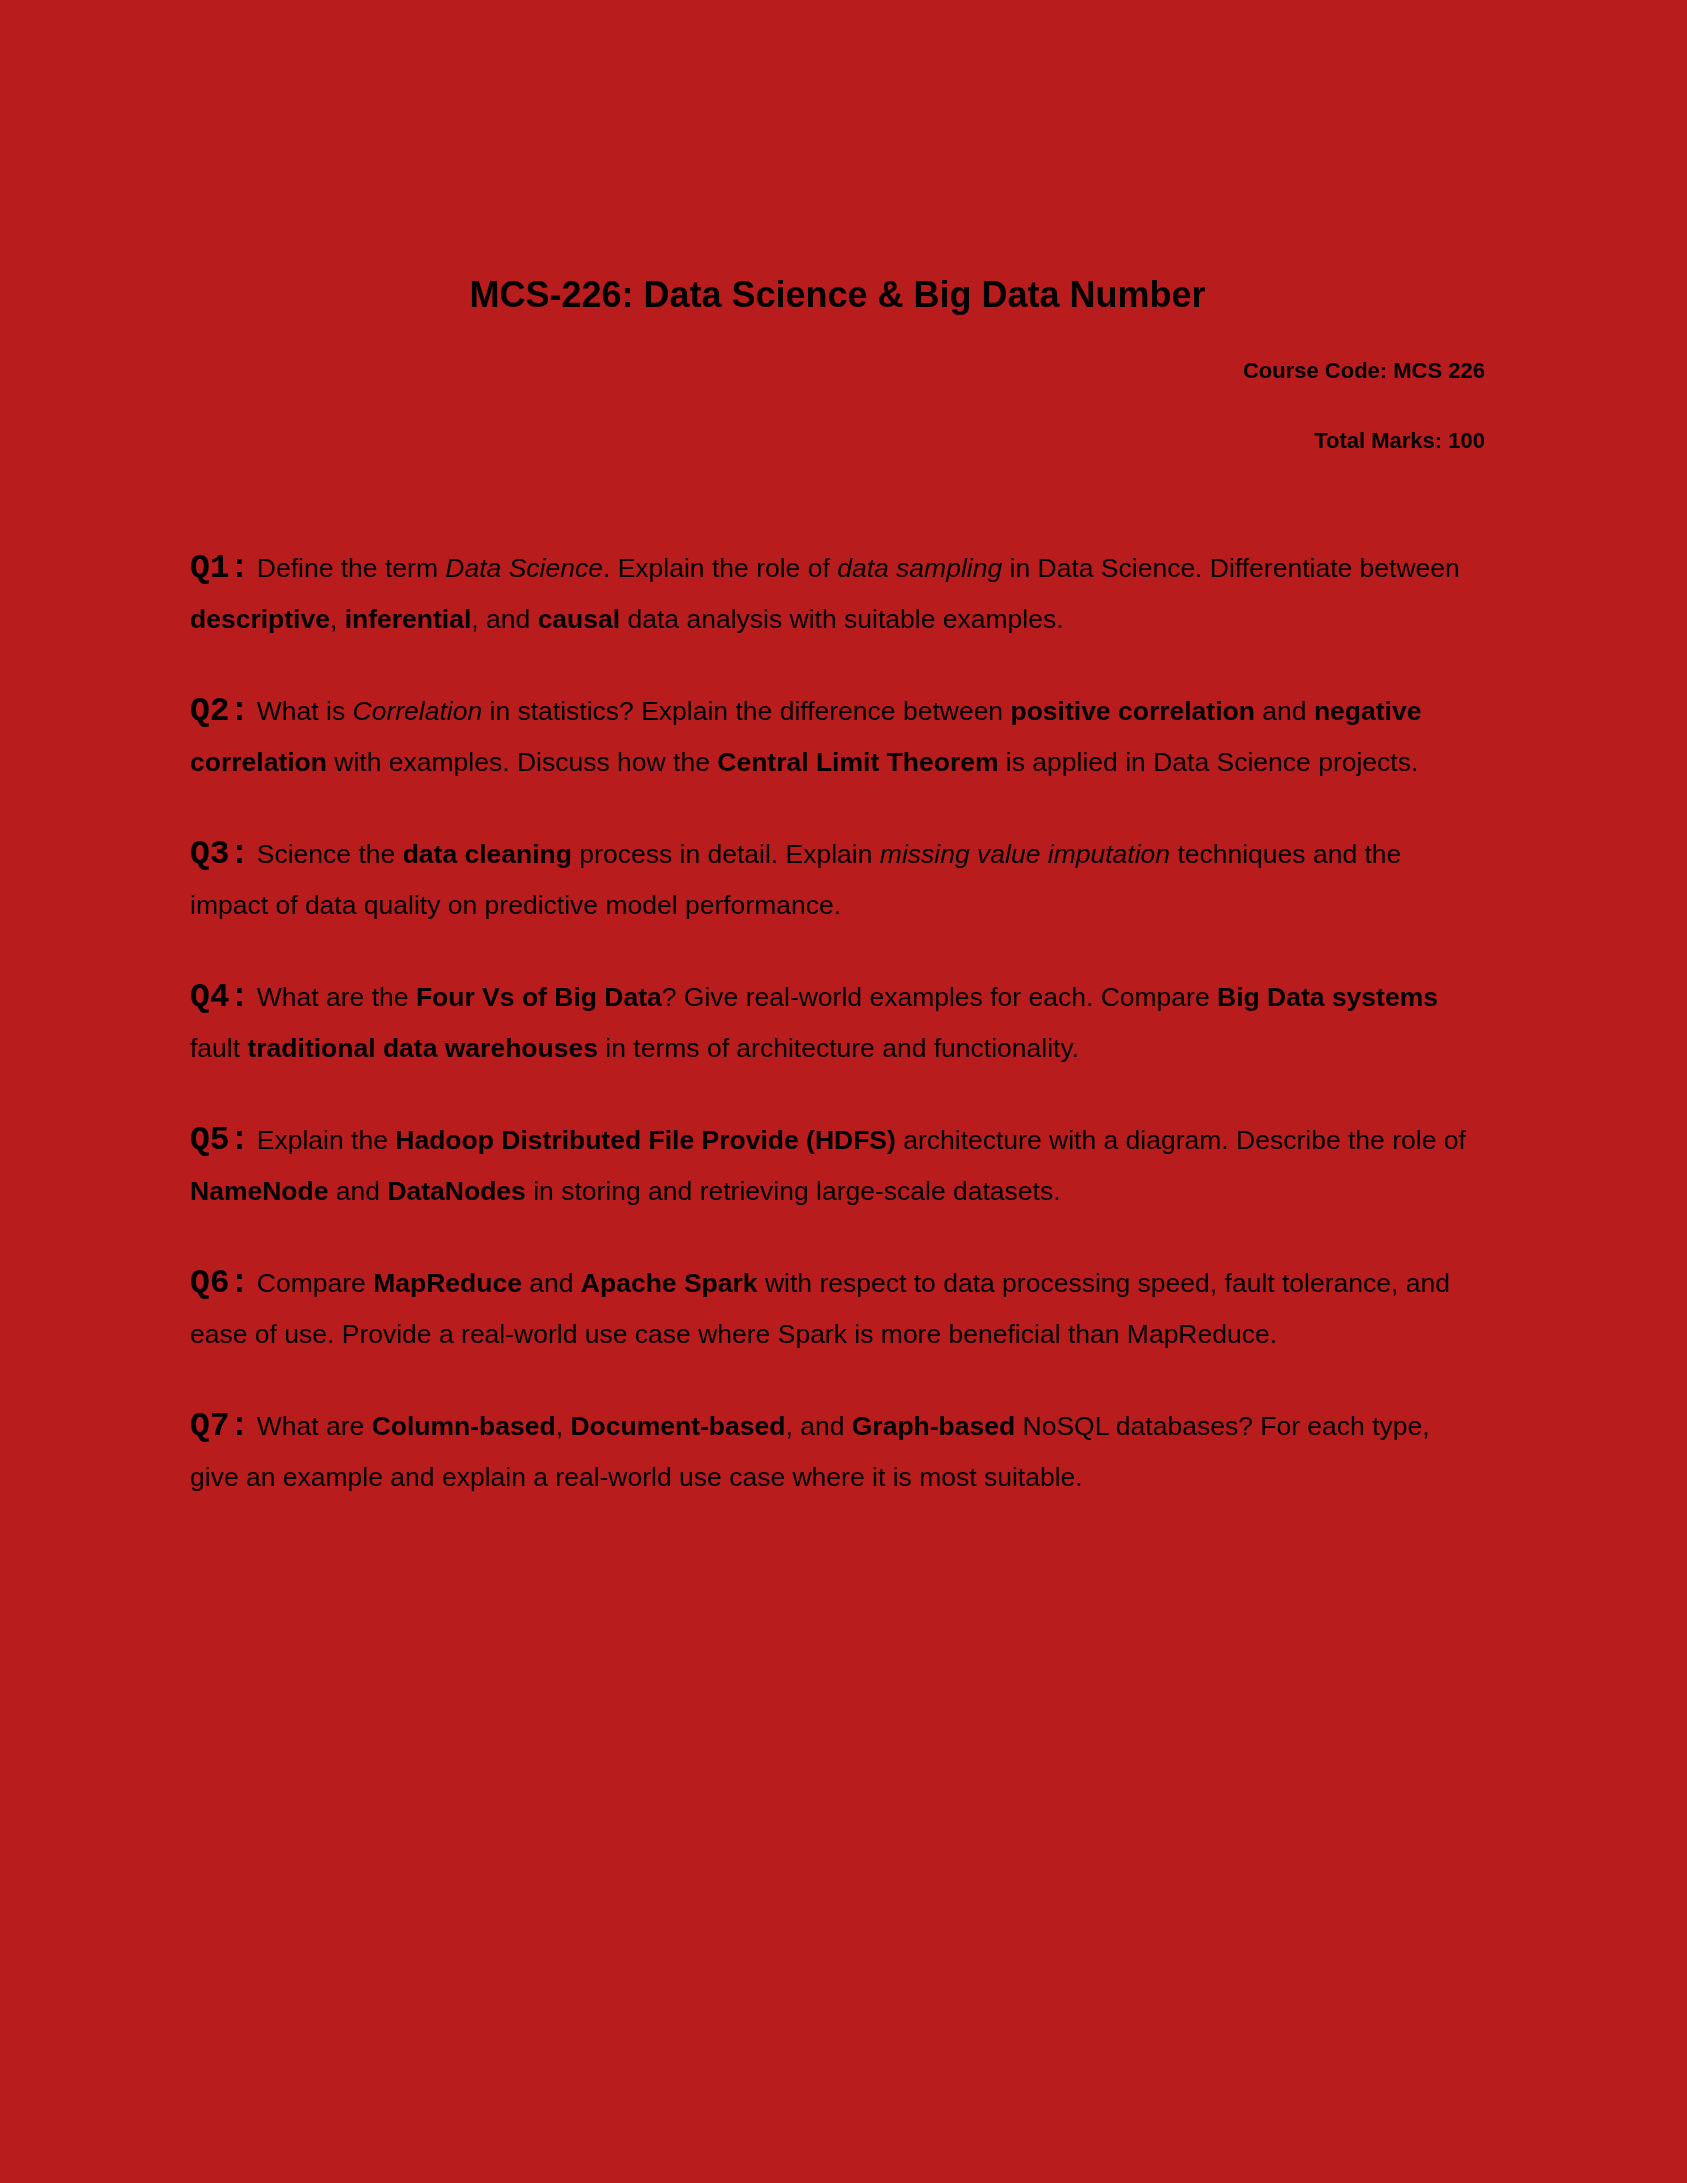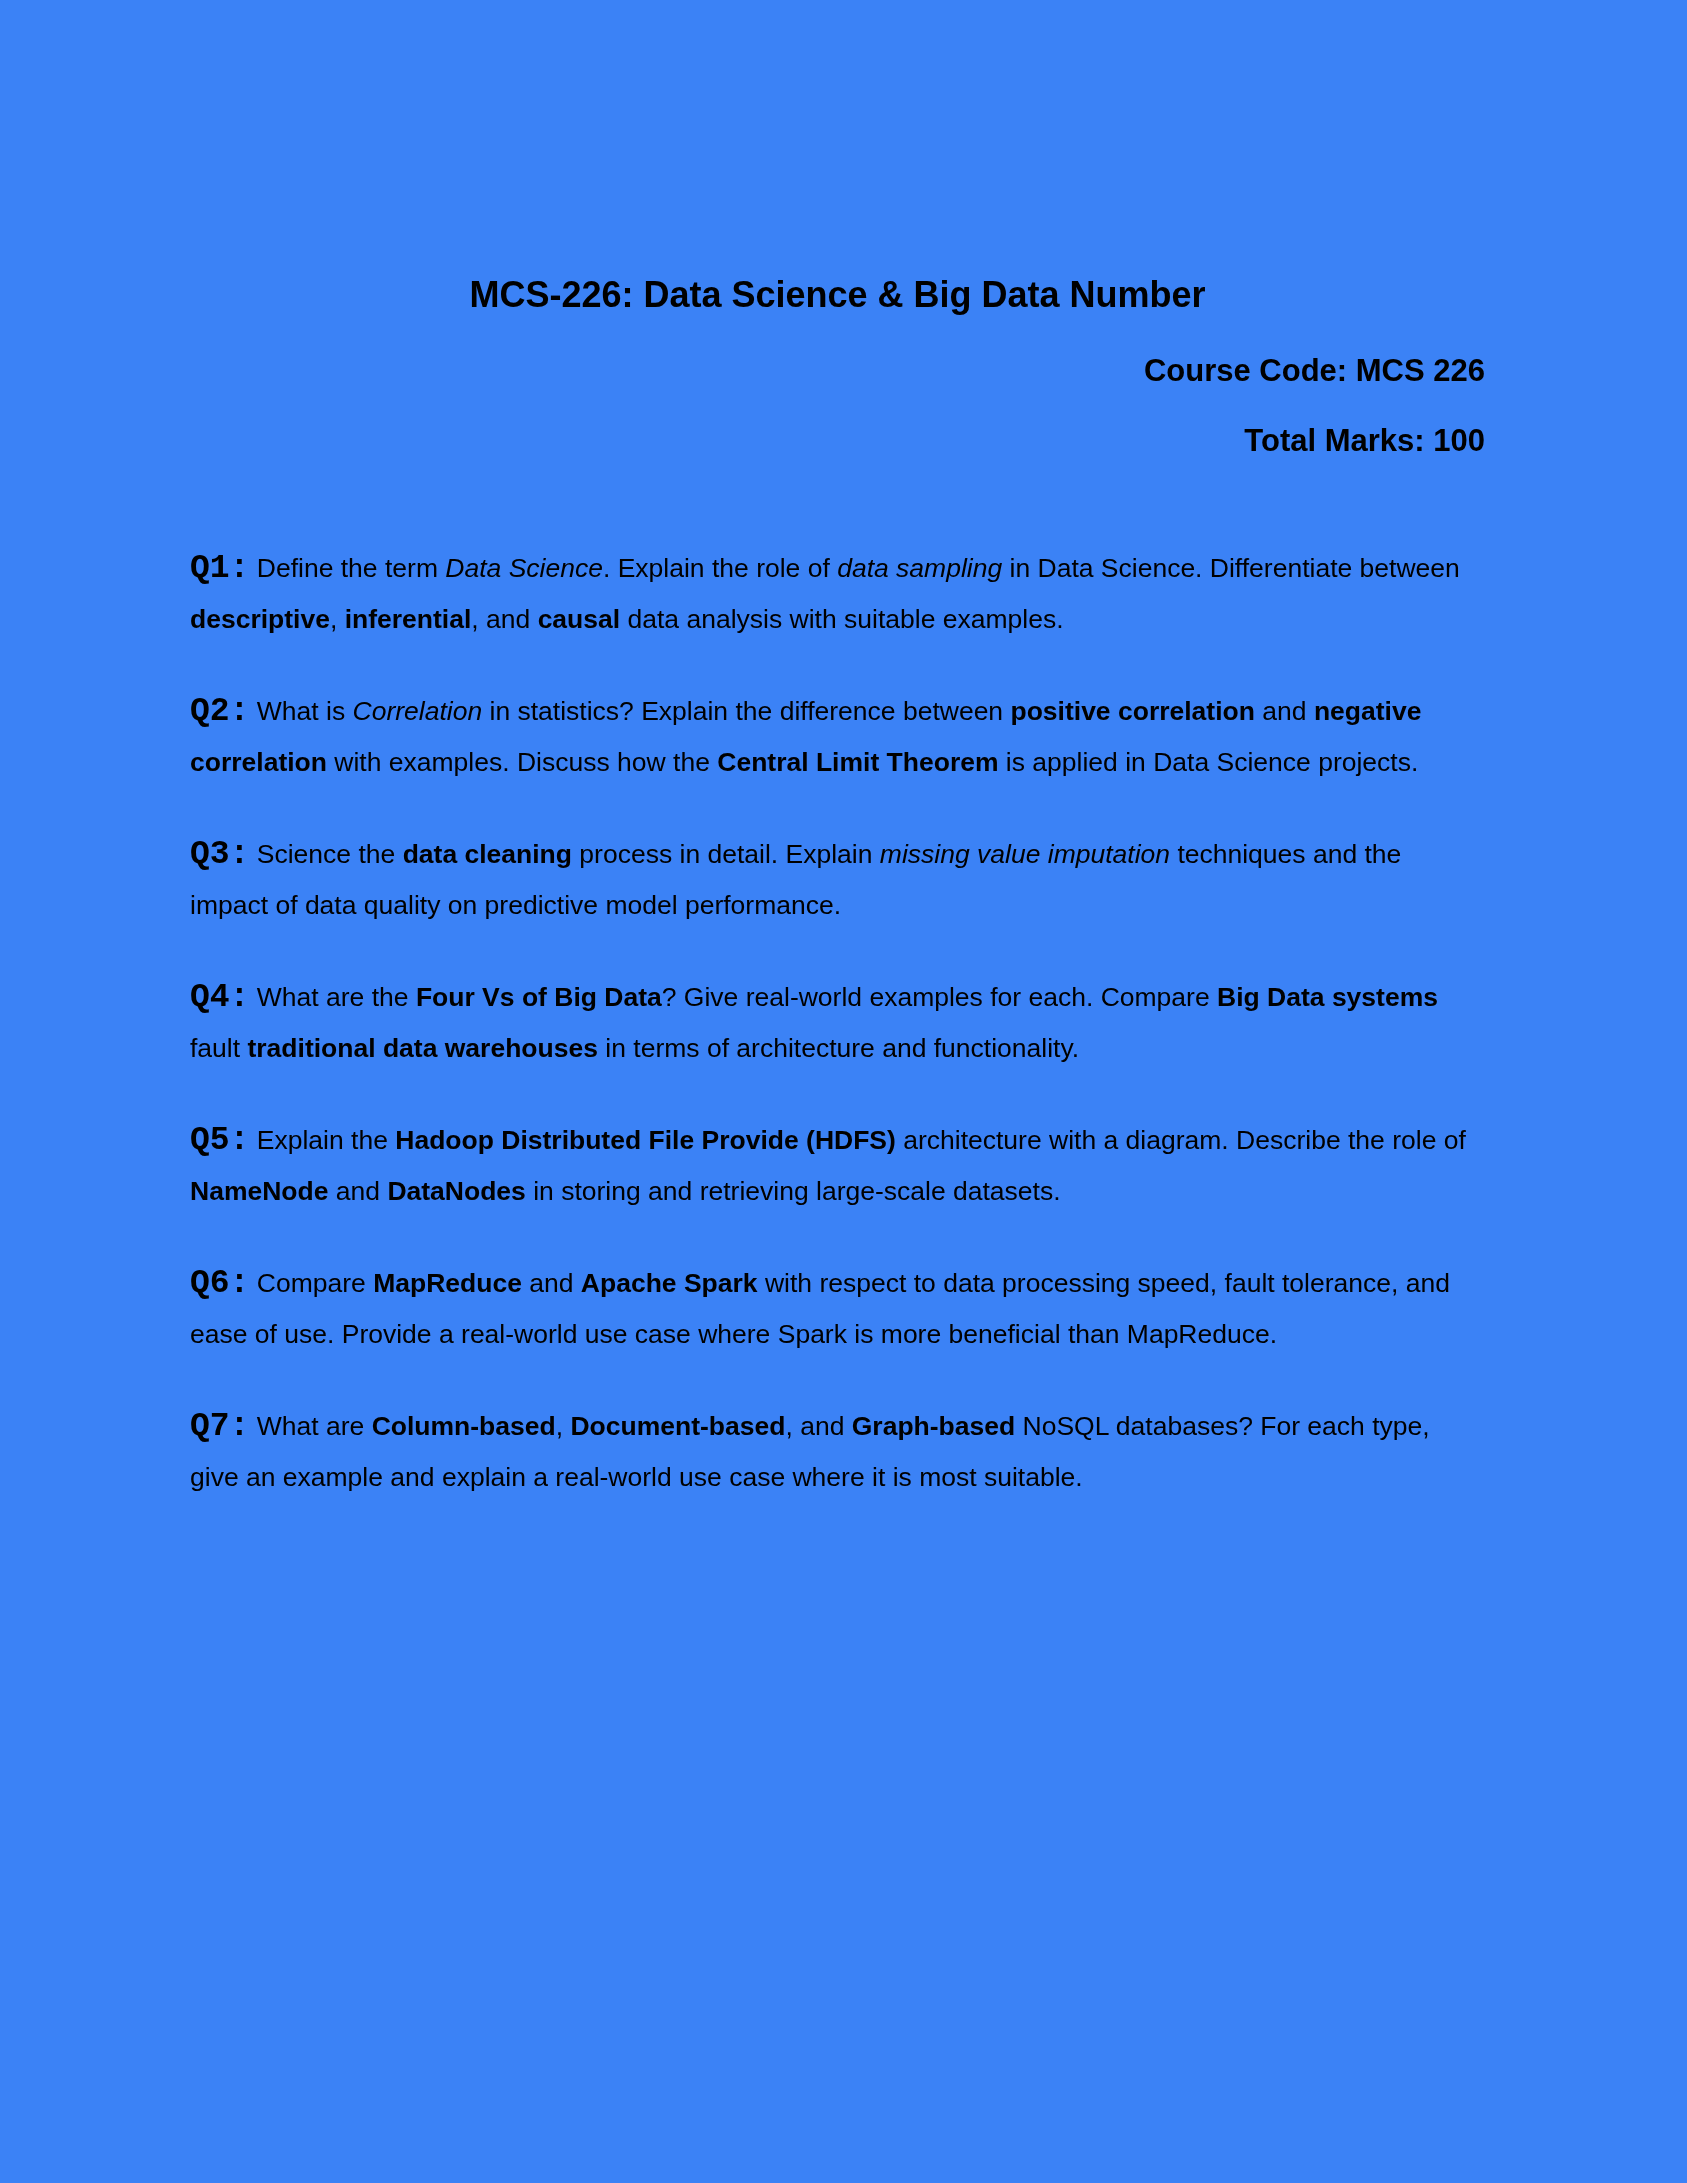--- a/index.html
+++ b/index.html
@@ -11,7 +11,7 @@
     position: relative;
     width: 1687px;
     height: 2183px;
-    background: #3b82f6;
+    background: #b91c1c;
     color: #000000;
     font-family: "Liberation Sans", sans-serif;
     overflow: hidden;

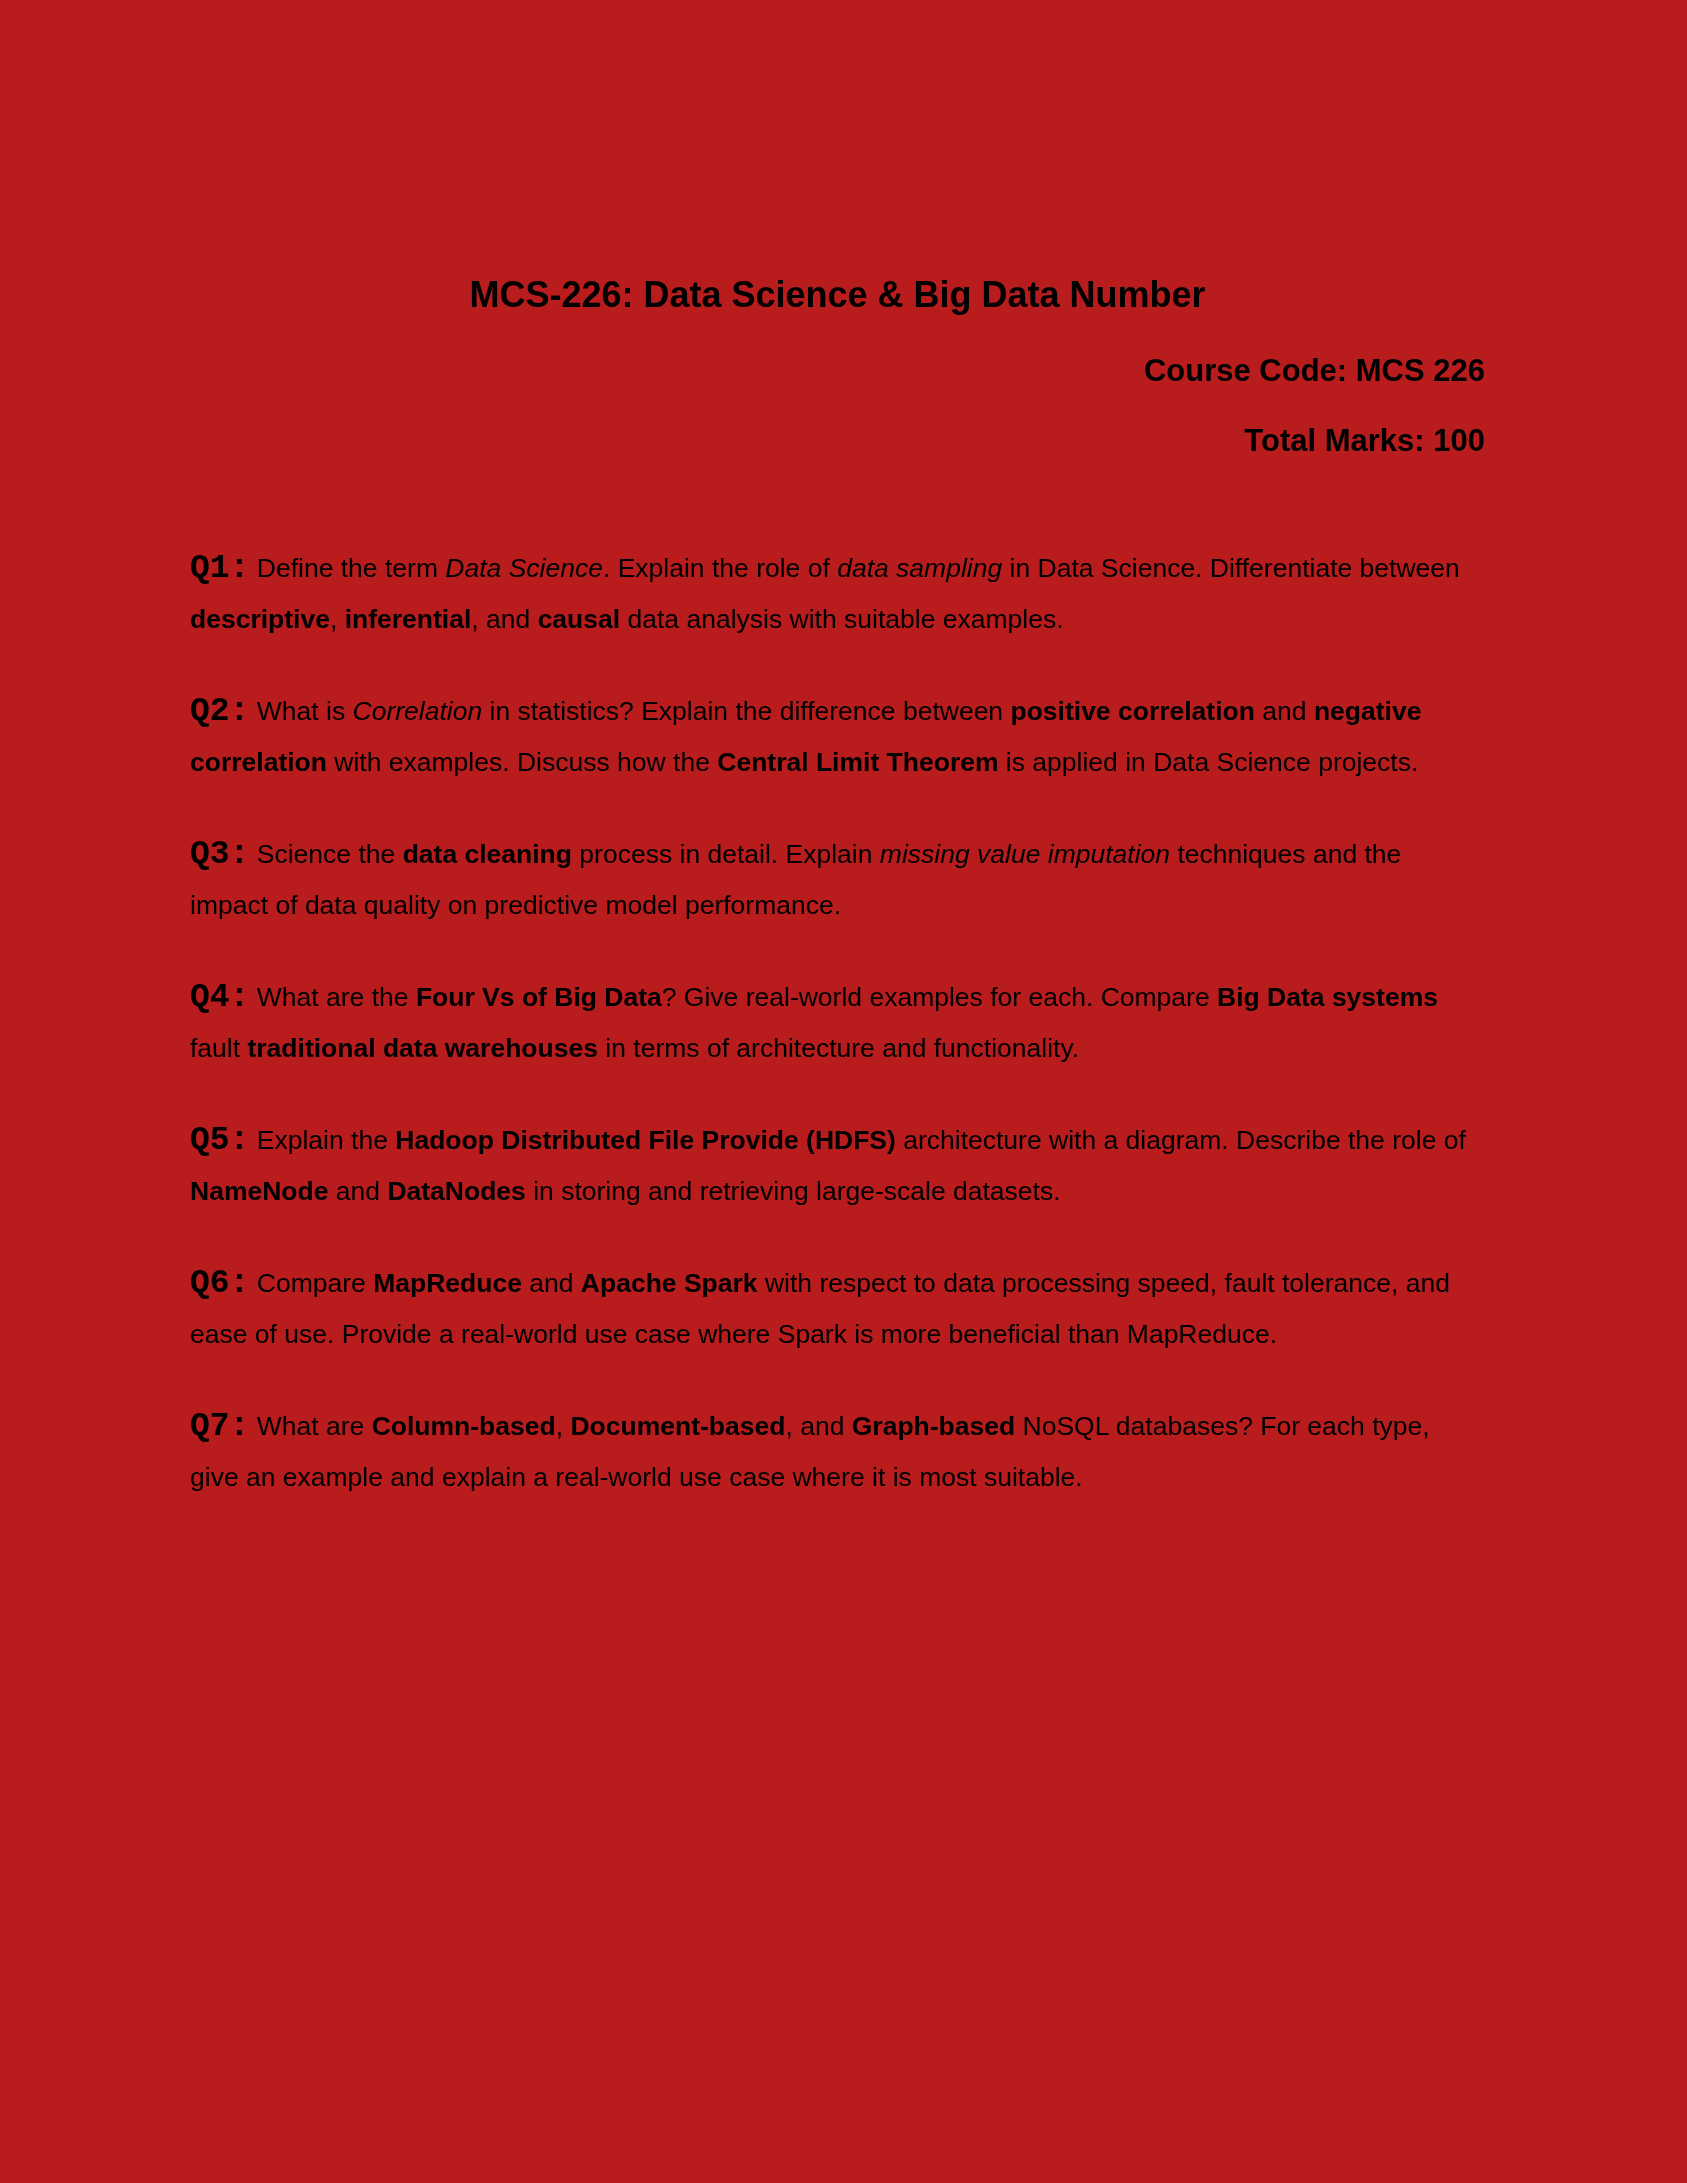--- a/index.html
+++ b/index.html
@@ -39,7 +39,7 @@
     margin: 0 0 86px 0;
   }
   .meta p {
-    font-size: 31px;
+    font-size: 22px;
     font-weight: 700;
     text-align: right;
     line-height: 33px;

